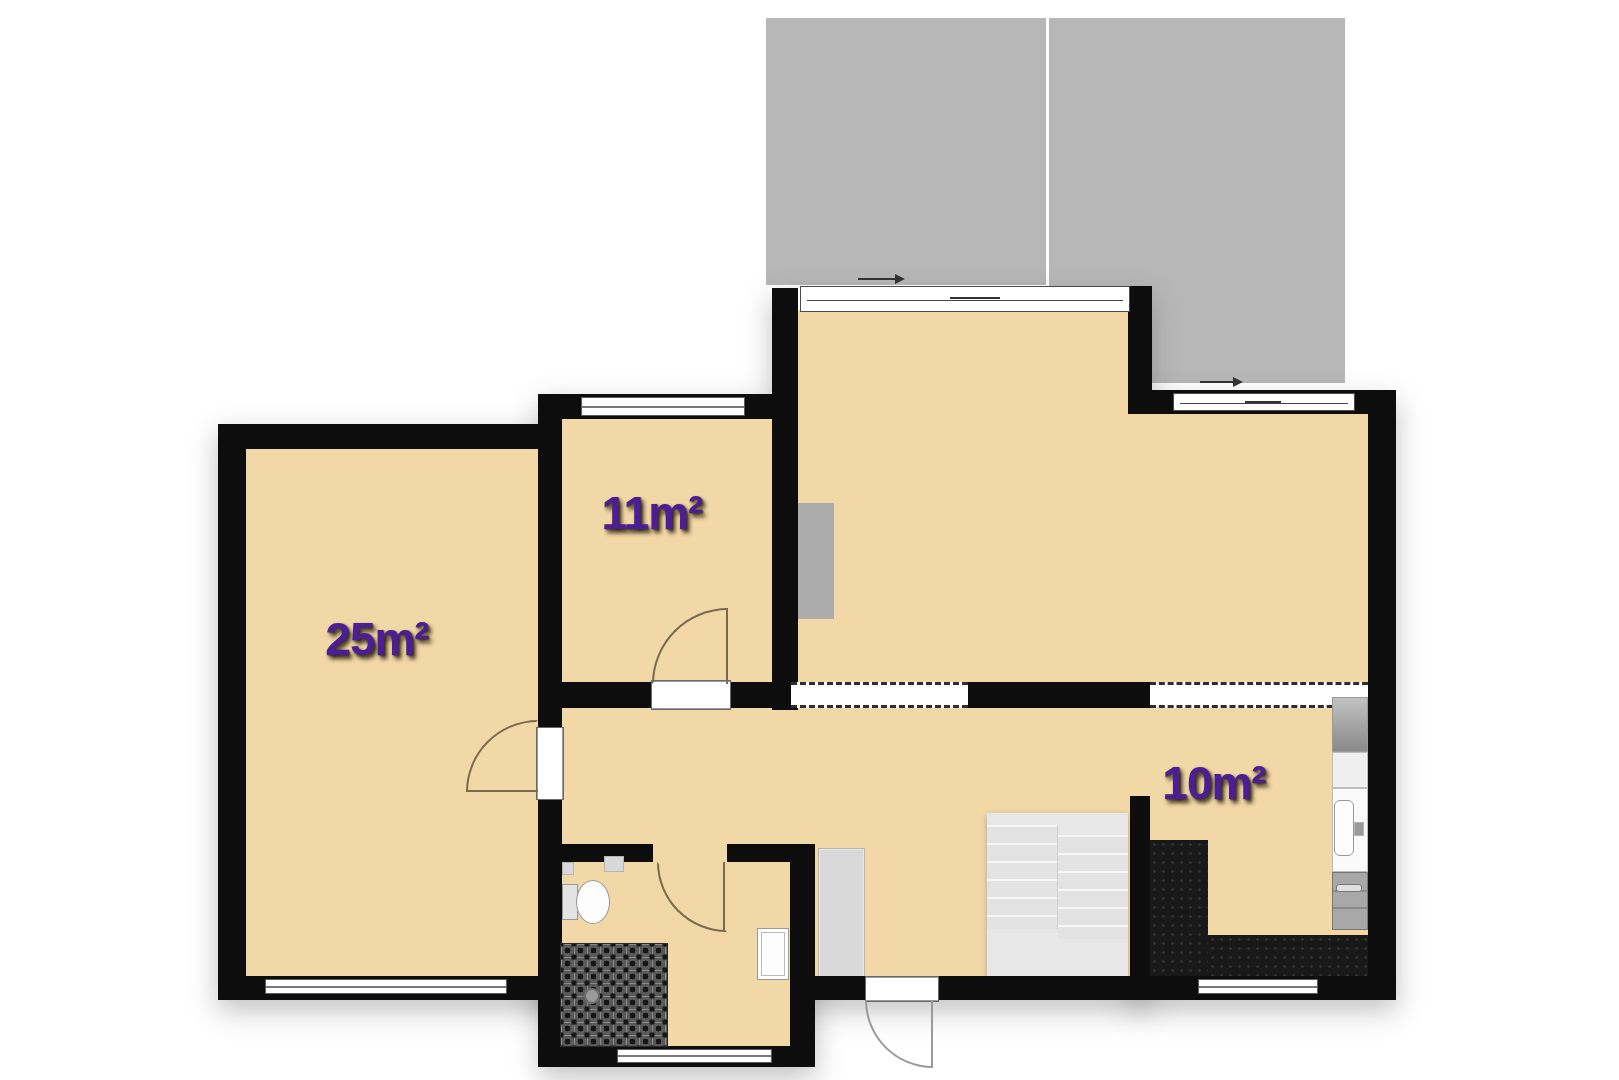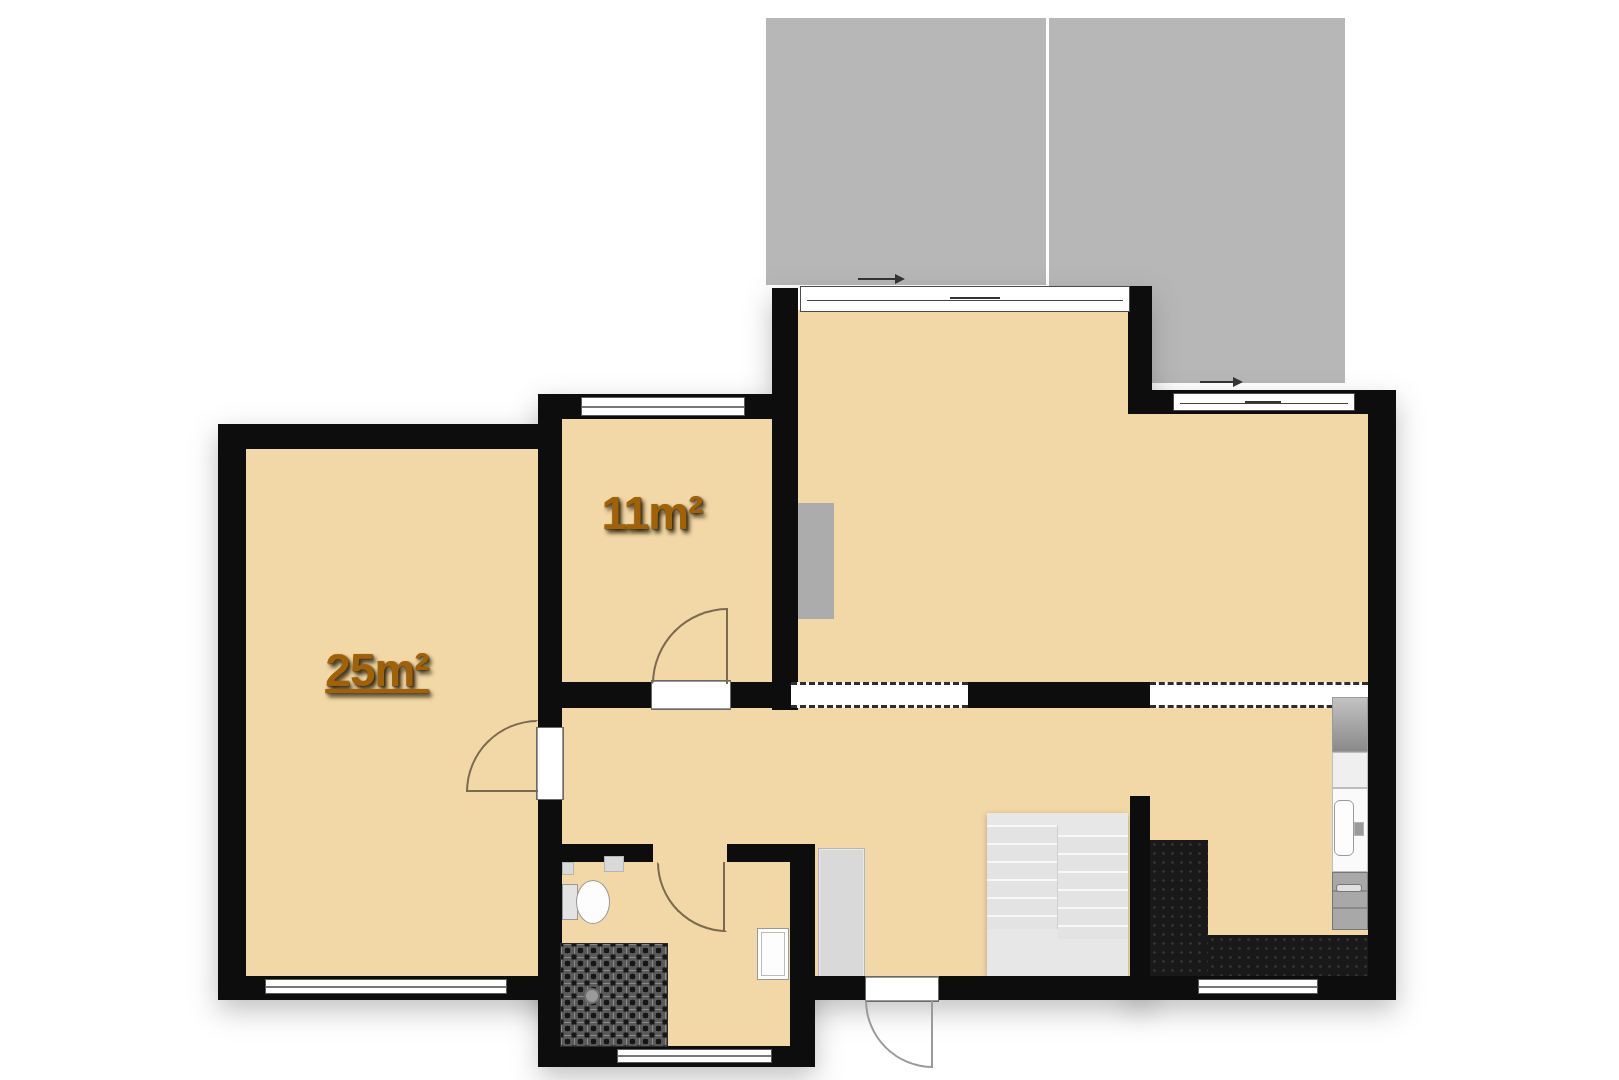--- a/index.html
+++ b/index.html
@@ -39,7 +39,7 @@
   .drain{border-radius:50%;background:#9a9a9a;border:2px solid #6f6f6f;}
   .fixture{background:#d9d9d9;border:1px solid #b5b5b5;}
   .white-fix{background:#fdfdfd;border:1px solid #999;}
-  .room-label{color:#a16207;font-weight:900;font-size:46px;line-height:1;text-align:center;
+  .room-label{color:#4c1d95;font-weight:900;font-size:46px;line-height:1;text-align:center;
       letter-spacing:-1px;text-shadow:3px 4px 4px rgba(45,35,15,.9),1px 1px 2px rgba(45,35,15,.8);}
 </style>
 </head>

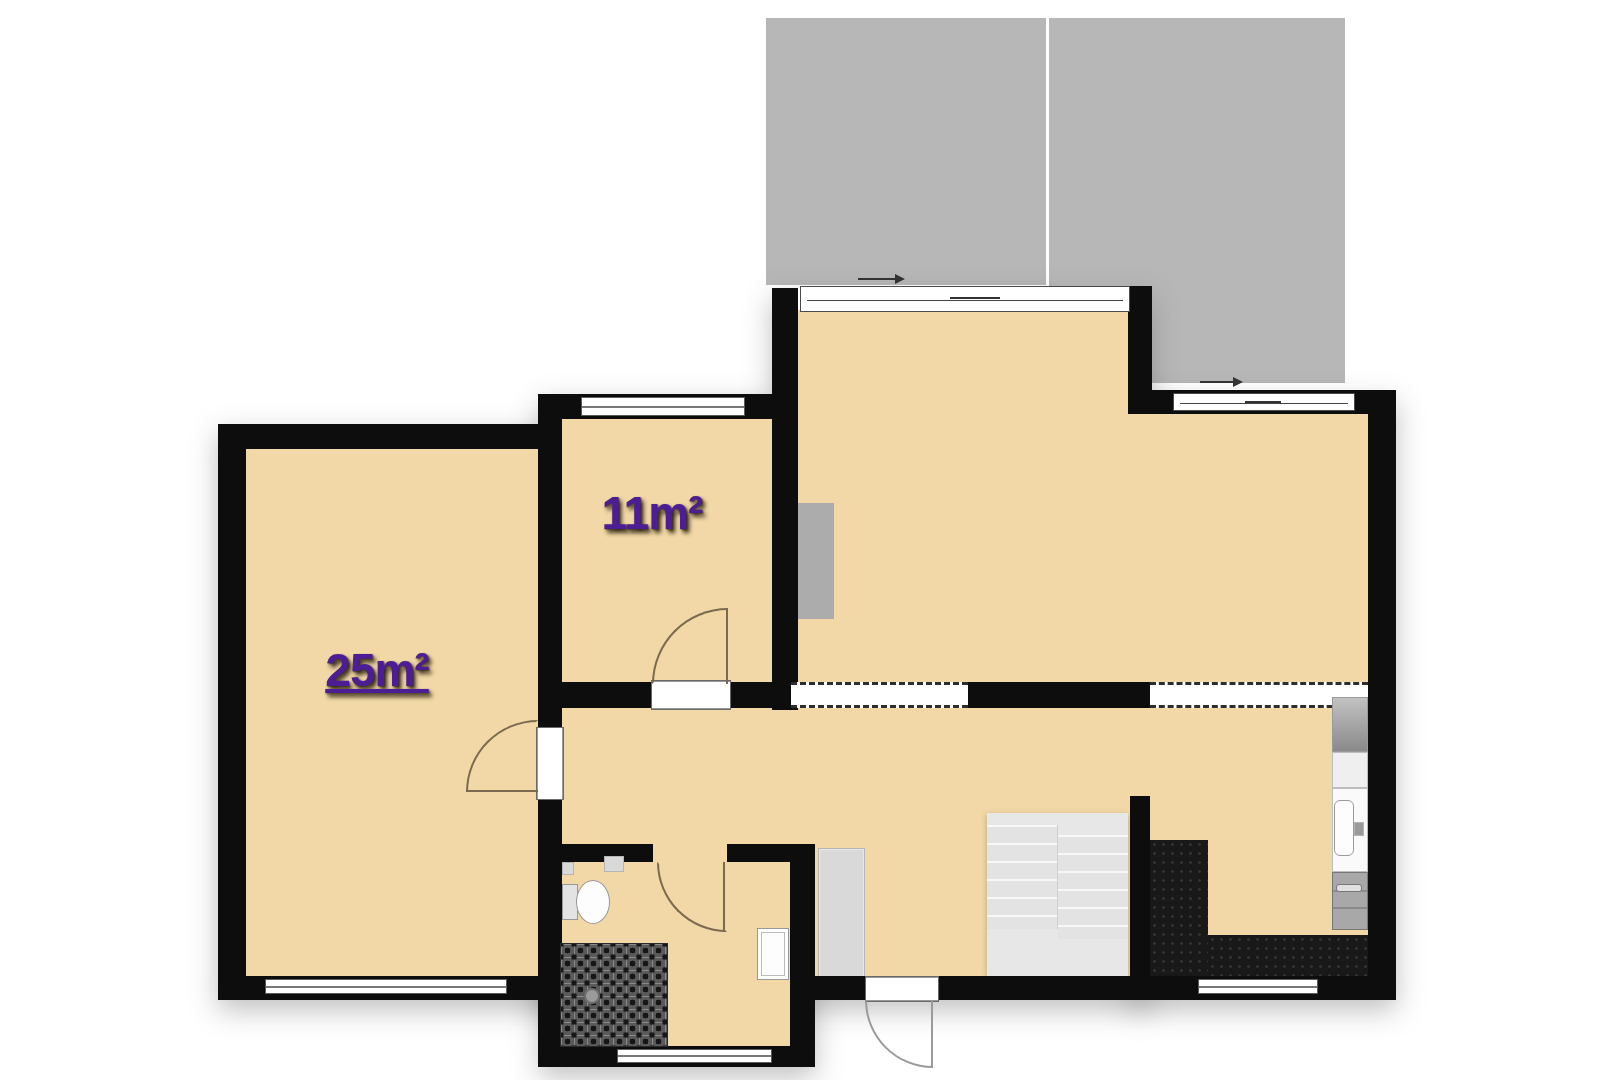--- a/index.html
+++ b/index.html
@@ -141,7 +141,7 @@
        background-image:linear-gradient(180deg,transparent 30%,#8a8a8a 30%,#8a8a8a 34%,transparent 34%,transparent 60%,#8a8a8a 60%,#8a8a8a 64%,transparent 64%);"></div>
   <div style="left:1336px;top:884px;width:26px;height:8px;background:#e0e0e0;border:1px solid #777;border-radius:3px;"></div>
 
-  <div class="room-label" style="left:277px;top:647px;width:200px;text-decoration:underline;">25m²</div>
+  <div class="room-label" style="left:277px;top:616px;width:200px;">25m²</div>
   <div class="room-label" style="left:552px;top:490px;width:200px;">11m²</div>
 
 </div>

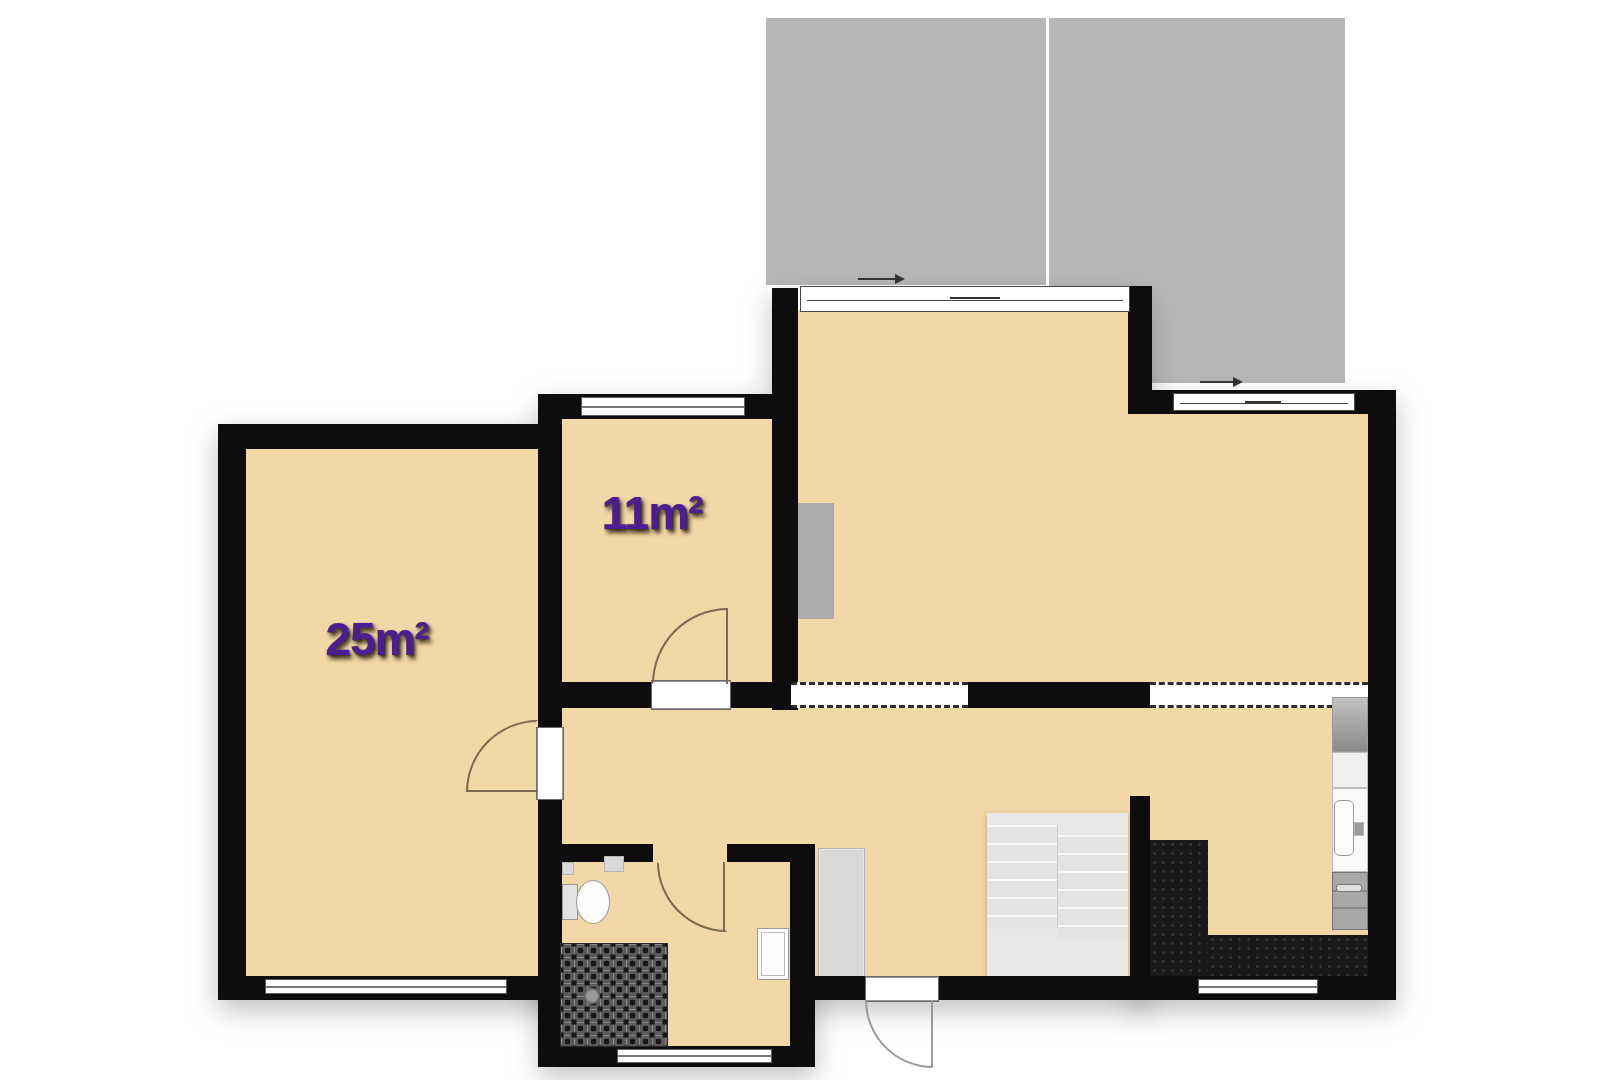--- a/index.html
+++ b/index.html
@@ -143,6 +143,7 @@
 
   <div class="room-label" style="left:277px;top:616px;width:200px;">25m²</div>
   <div class="room-label" style="left:552px;top:490px;width:200px;">11m²</div>
+  <div class="room-label" style="left:1114px;top:760px;width:200px;">10m²</div>
 
 </div>
 

